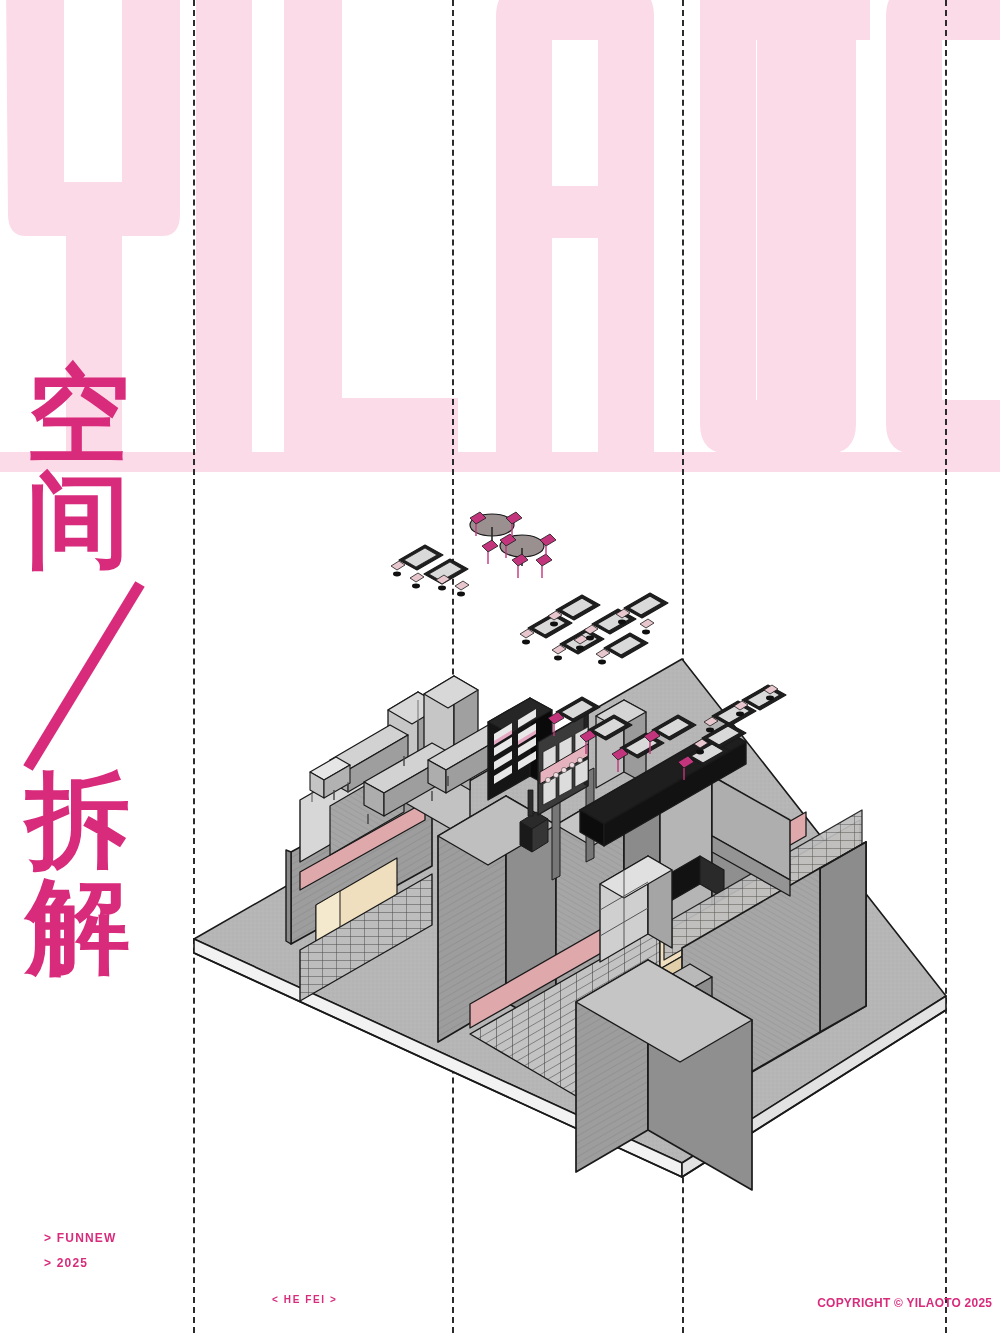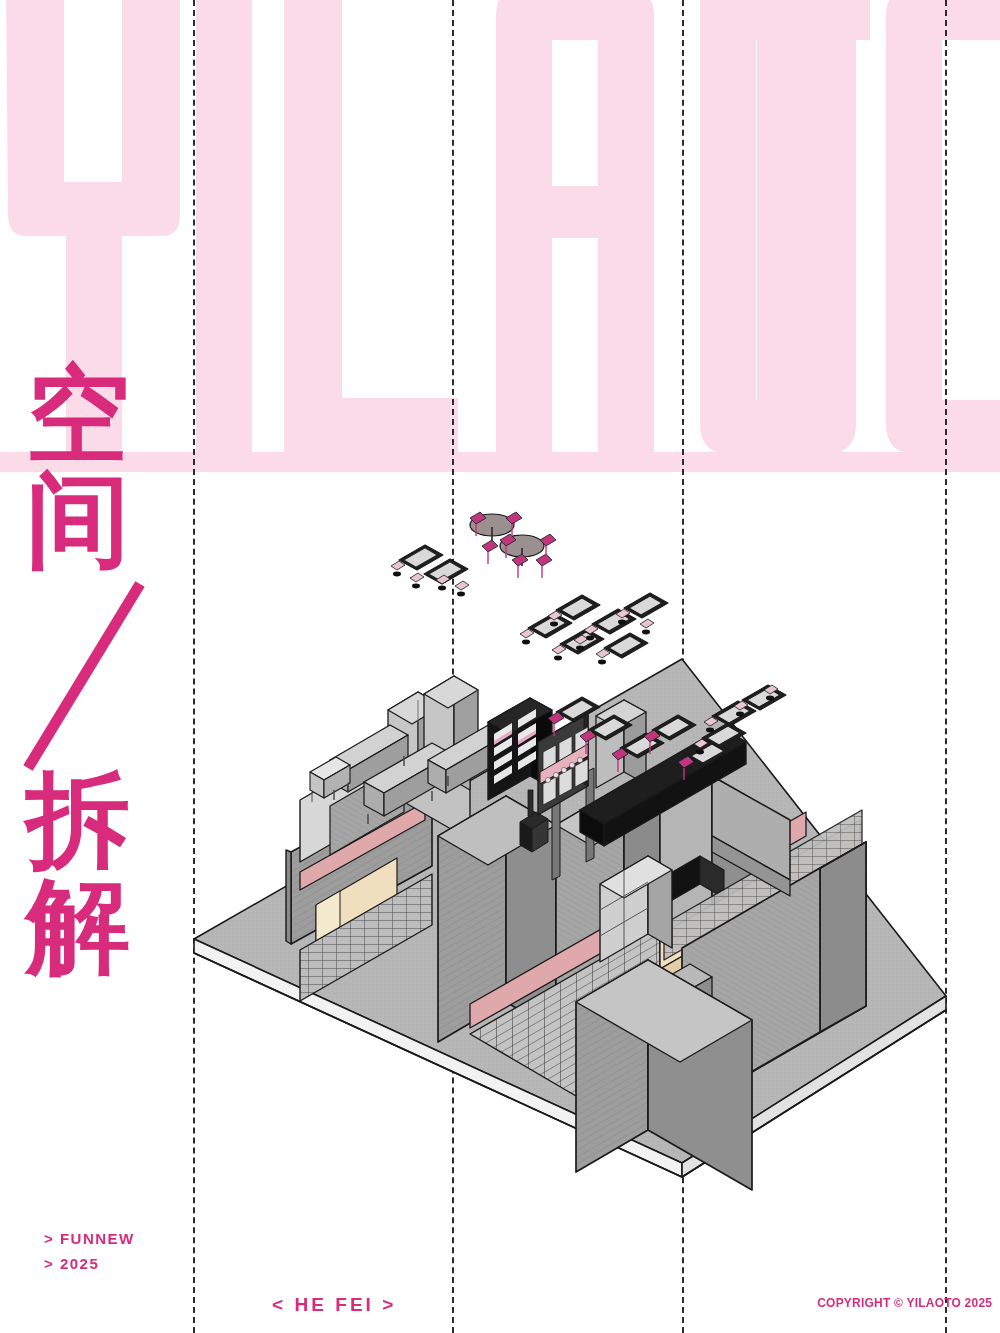--- a/index.html
+++ b/index.html
@@ -66,7 +66,7 @@
     letter-spacing:.06em;
     white-space:nowrap;
   }
-  #foot-left{left:44px;top:1226px;font-size:15px;line-height:25px;}
+  #foot-left{left:44px;top:1226px;font-size:12px;line-height:25px;}
   #foot-left div{letter-spacing:.10em;}
   #foot-city{left:272px;top:1294px;font-size:19px;letter-spacing:.16em;}
   #foot-copy{right:8px;top:1295px;font-size:13px;letter-spacing:.02em;

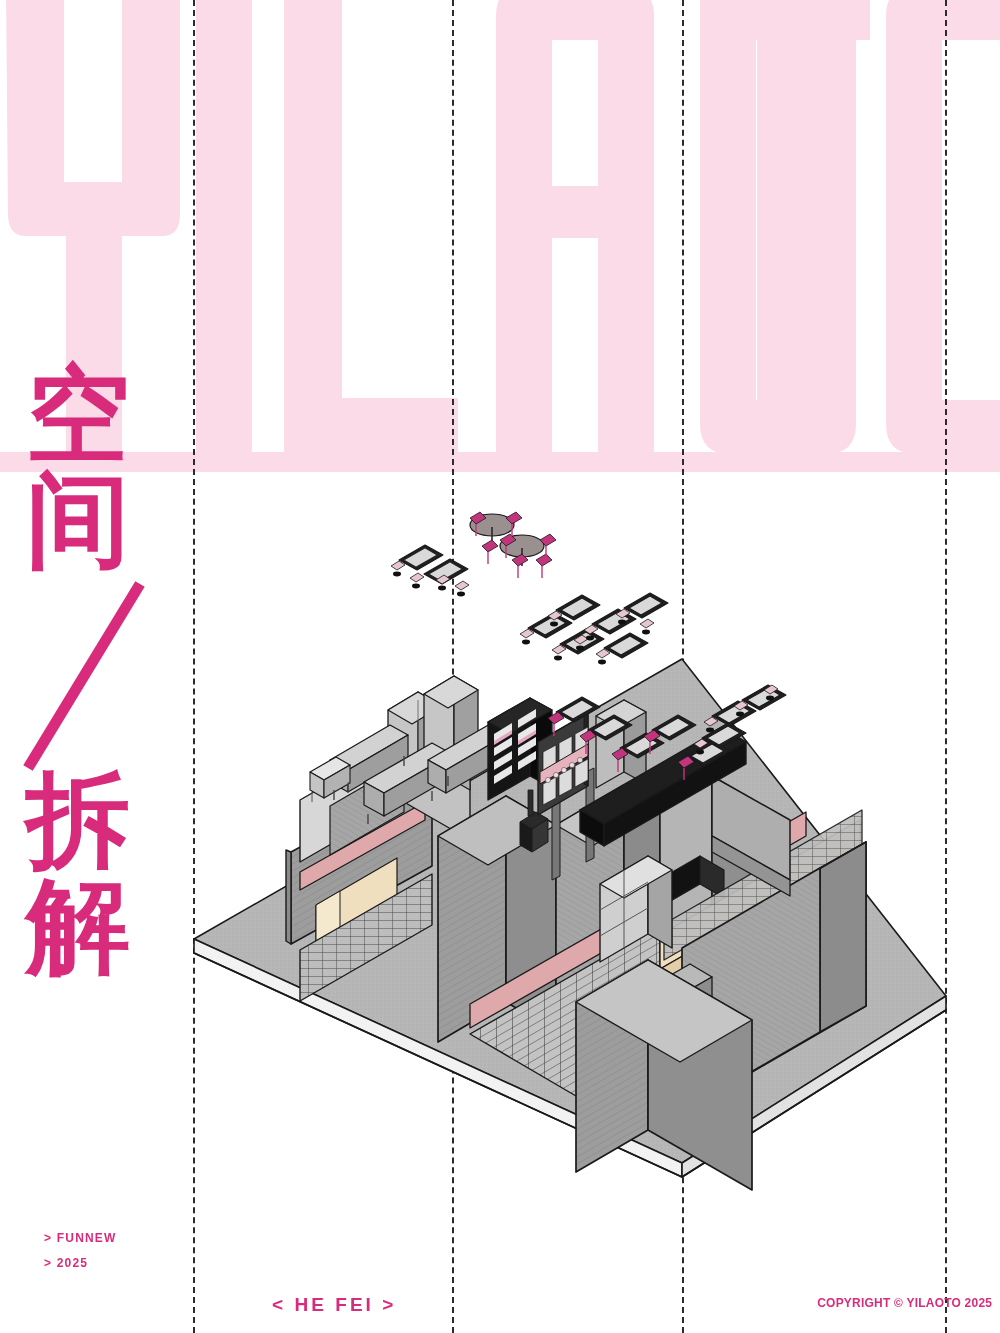--- a/index.html
+++ b/index.html
@@ -68,7 +68,7 @@
   }
   #foot-left{left:44px;top:1226px;font-size:12px;line-height:25px;}
   #foot-left div{letter-spacing:.10em;}
-  #foot-city{left:272px;top:1294px;font-size:19px;letter-spacing:.16em;}
+  #foot-city{left:272px;top:1294px;font-size:10px;letter-spacing:.16em;}
   #foot-copy{right:8px;top:1295px;font-size:13px;letter-spacing:.02em;
              transform:scaleX(.92);transform-origin:right center;}
 

